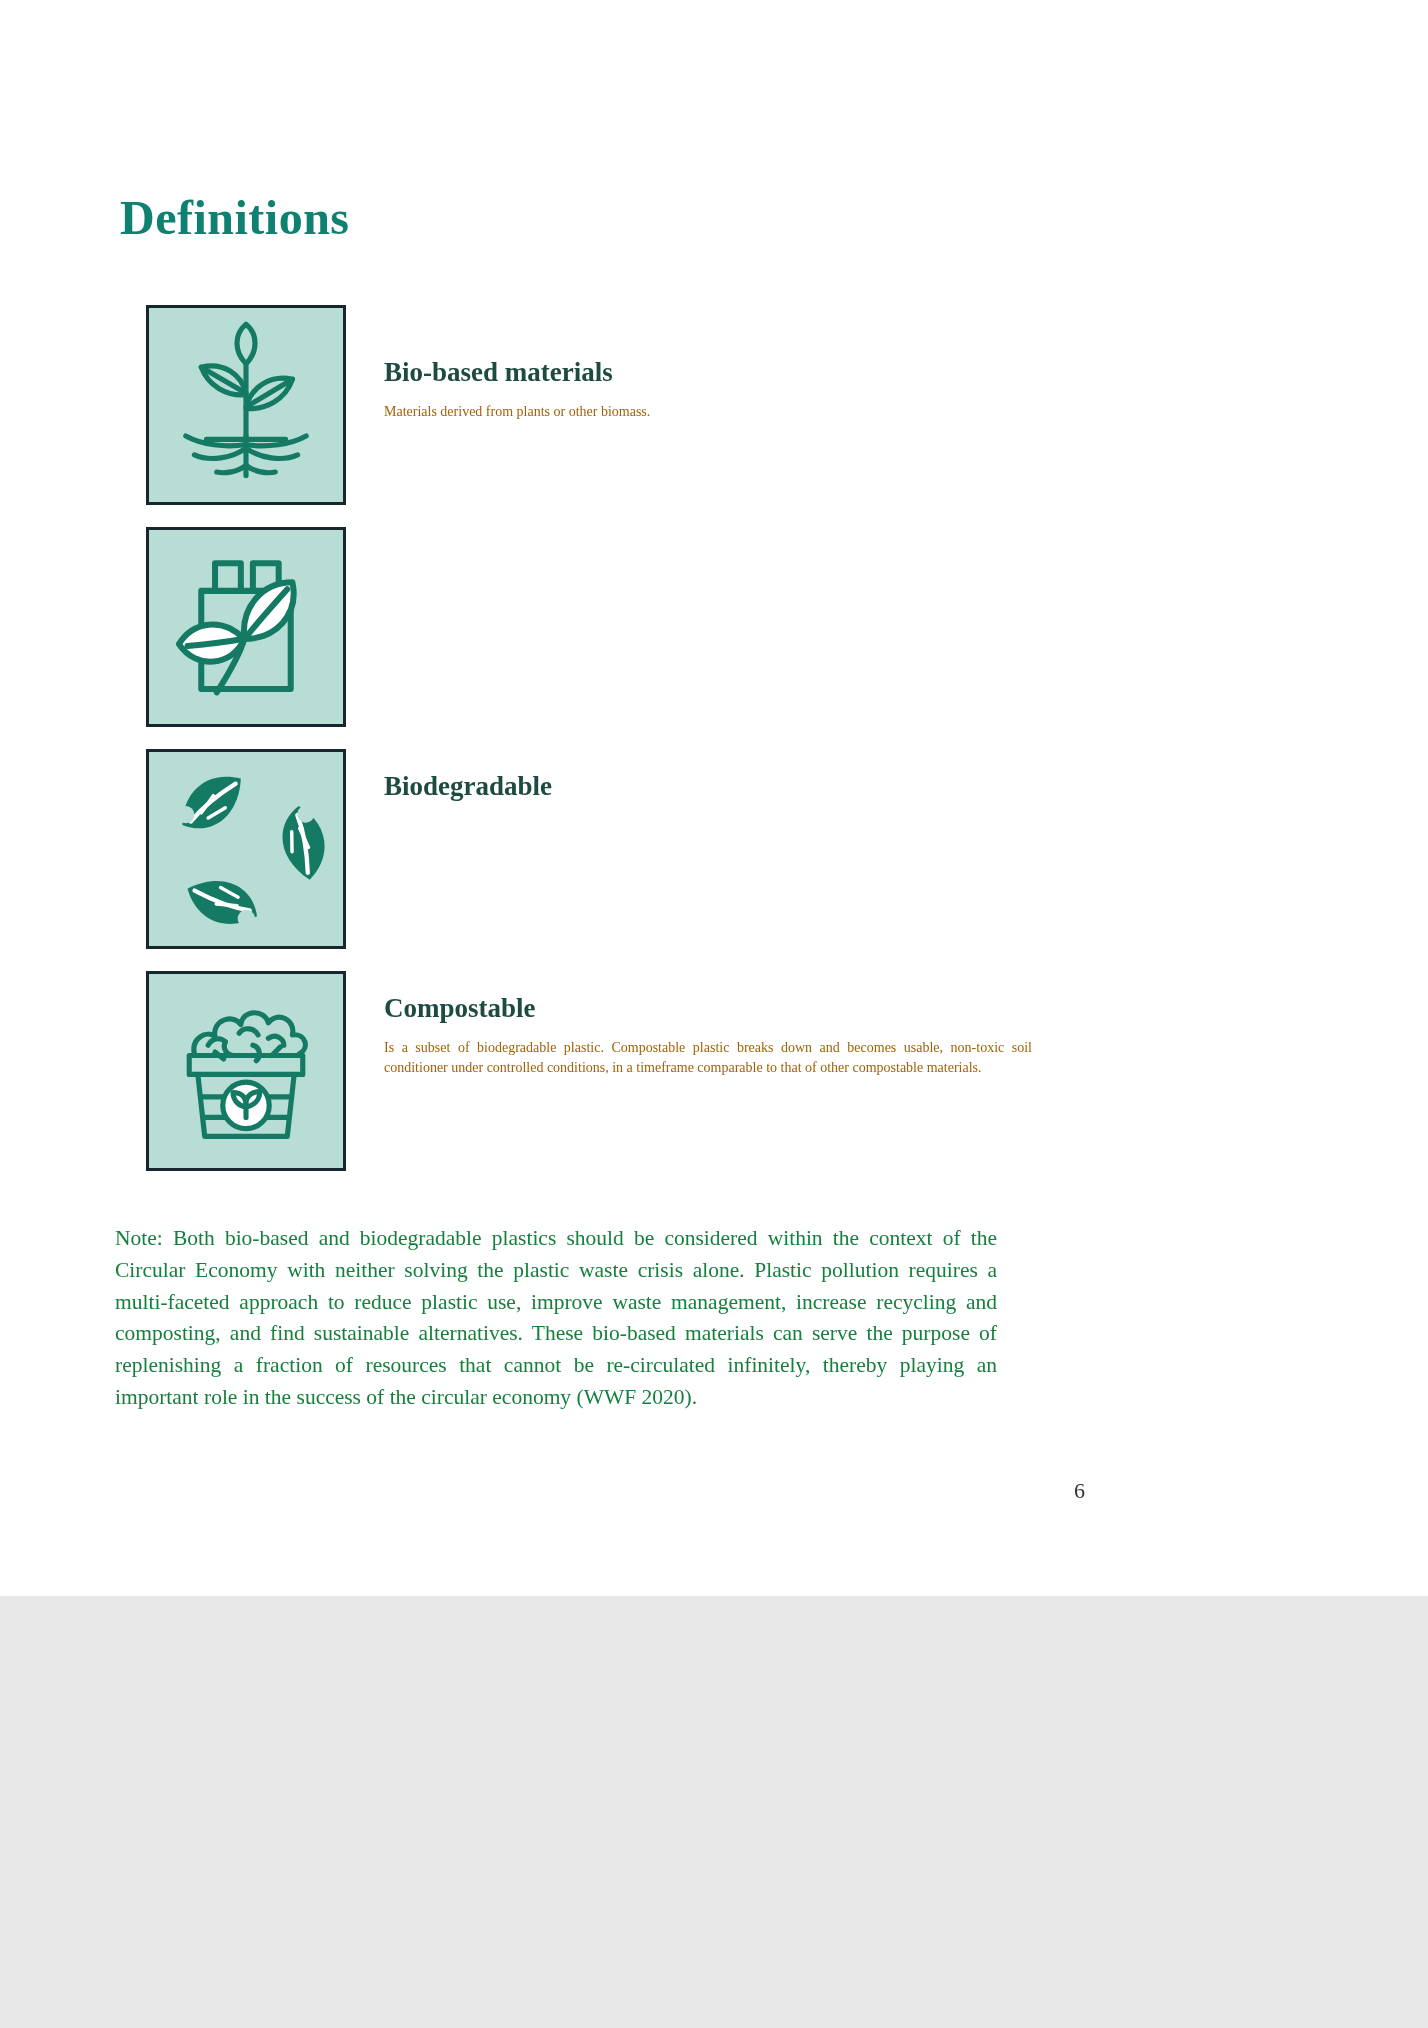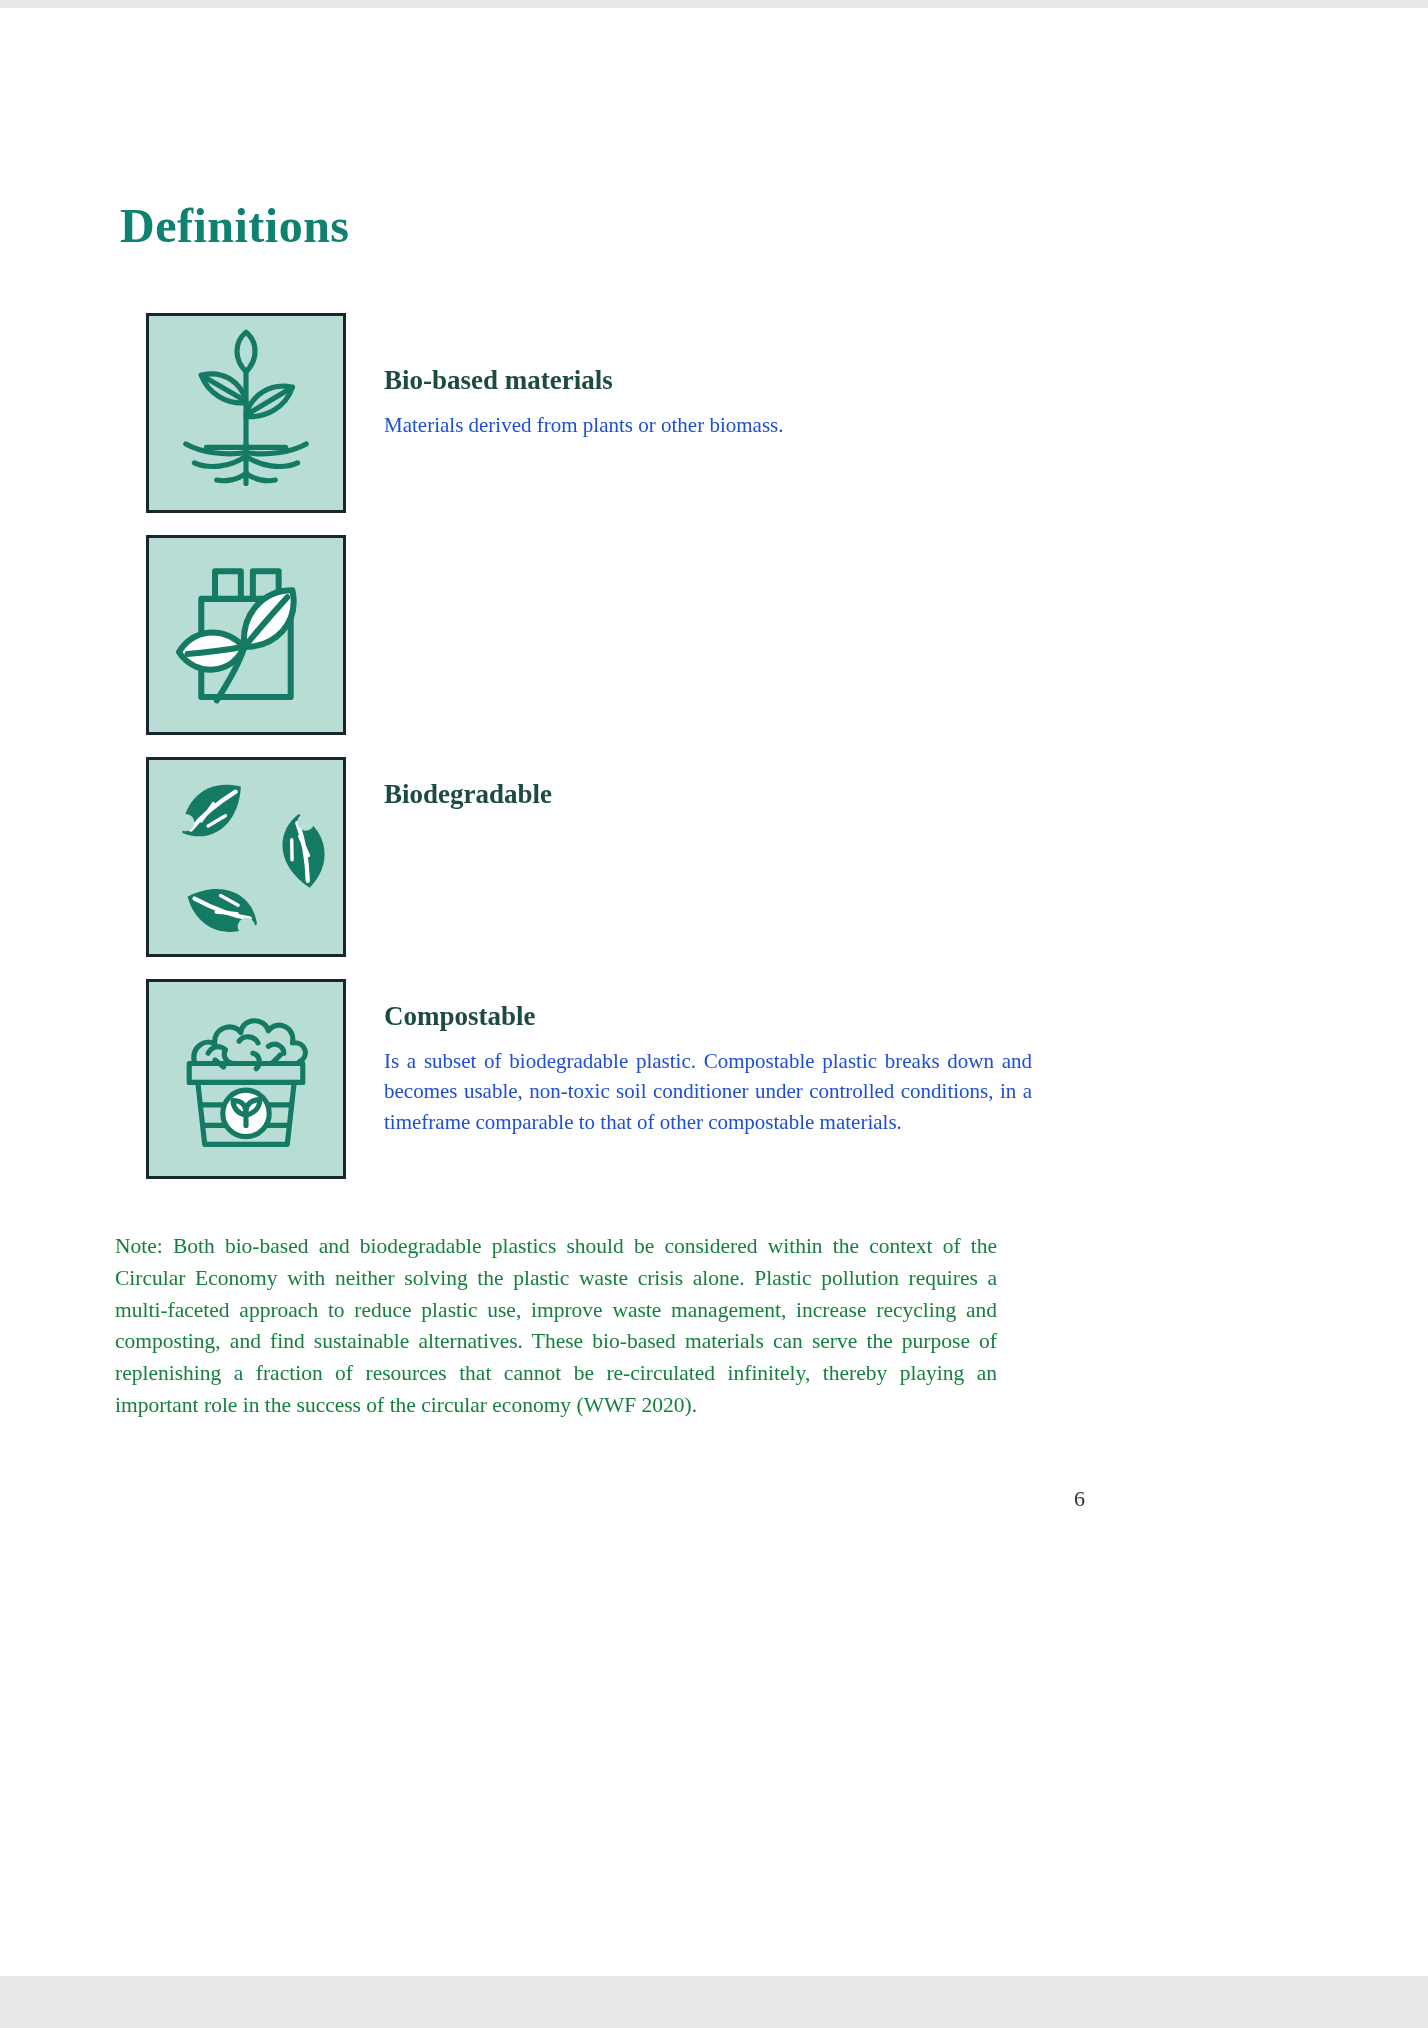--- a/index.html
+++ b/index.html
@@ -6,8 +6,8 @@
   body { background:#e8e8e8; }
   .page {
     position:relative;
-    width:1428px; height:1968px;
-    margin:8px auto;
+    width:1428px; height:1596px;
+    margin:0 auto;
     background:#ffffff;
     font-family:"Liberation Serif", serif;
     color:#1f1f1f;

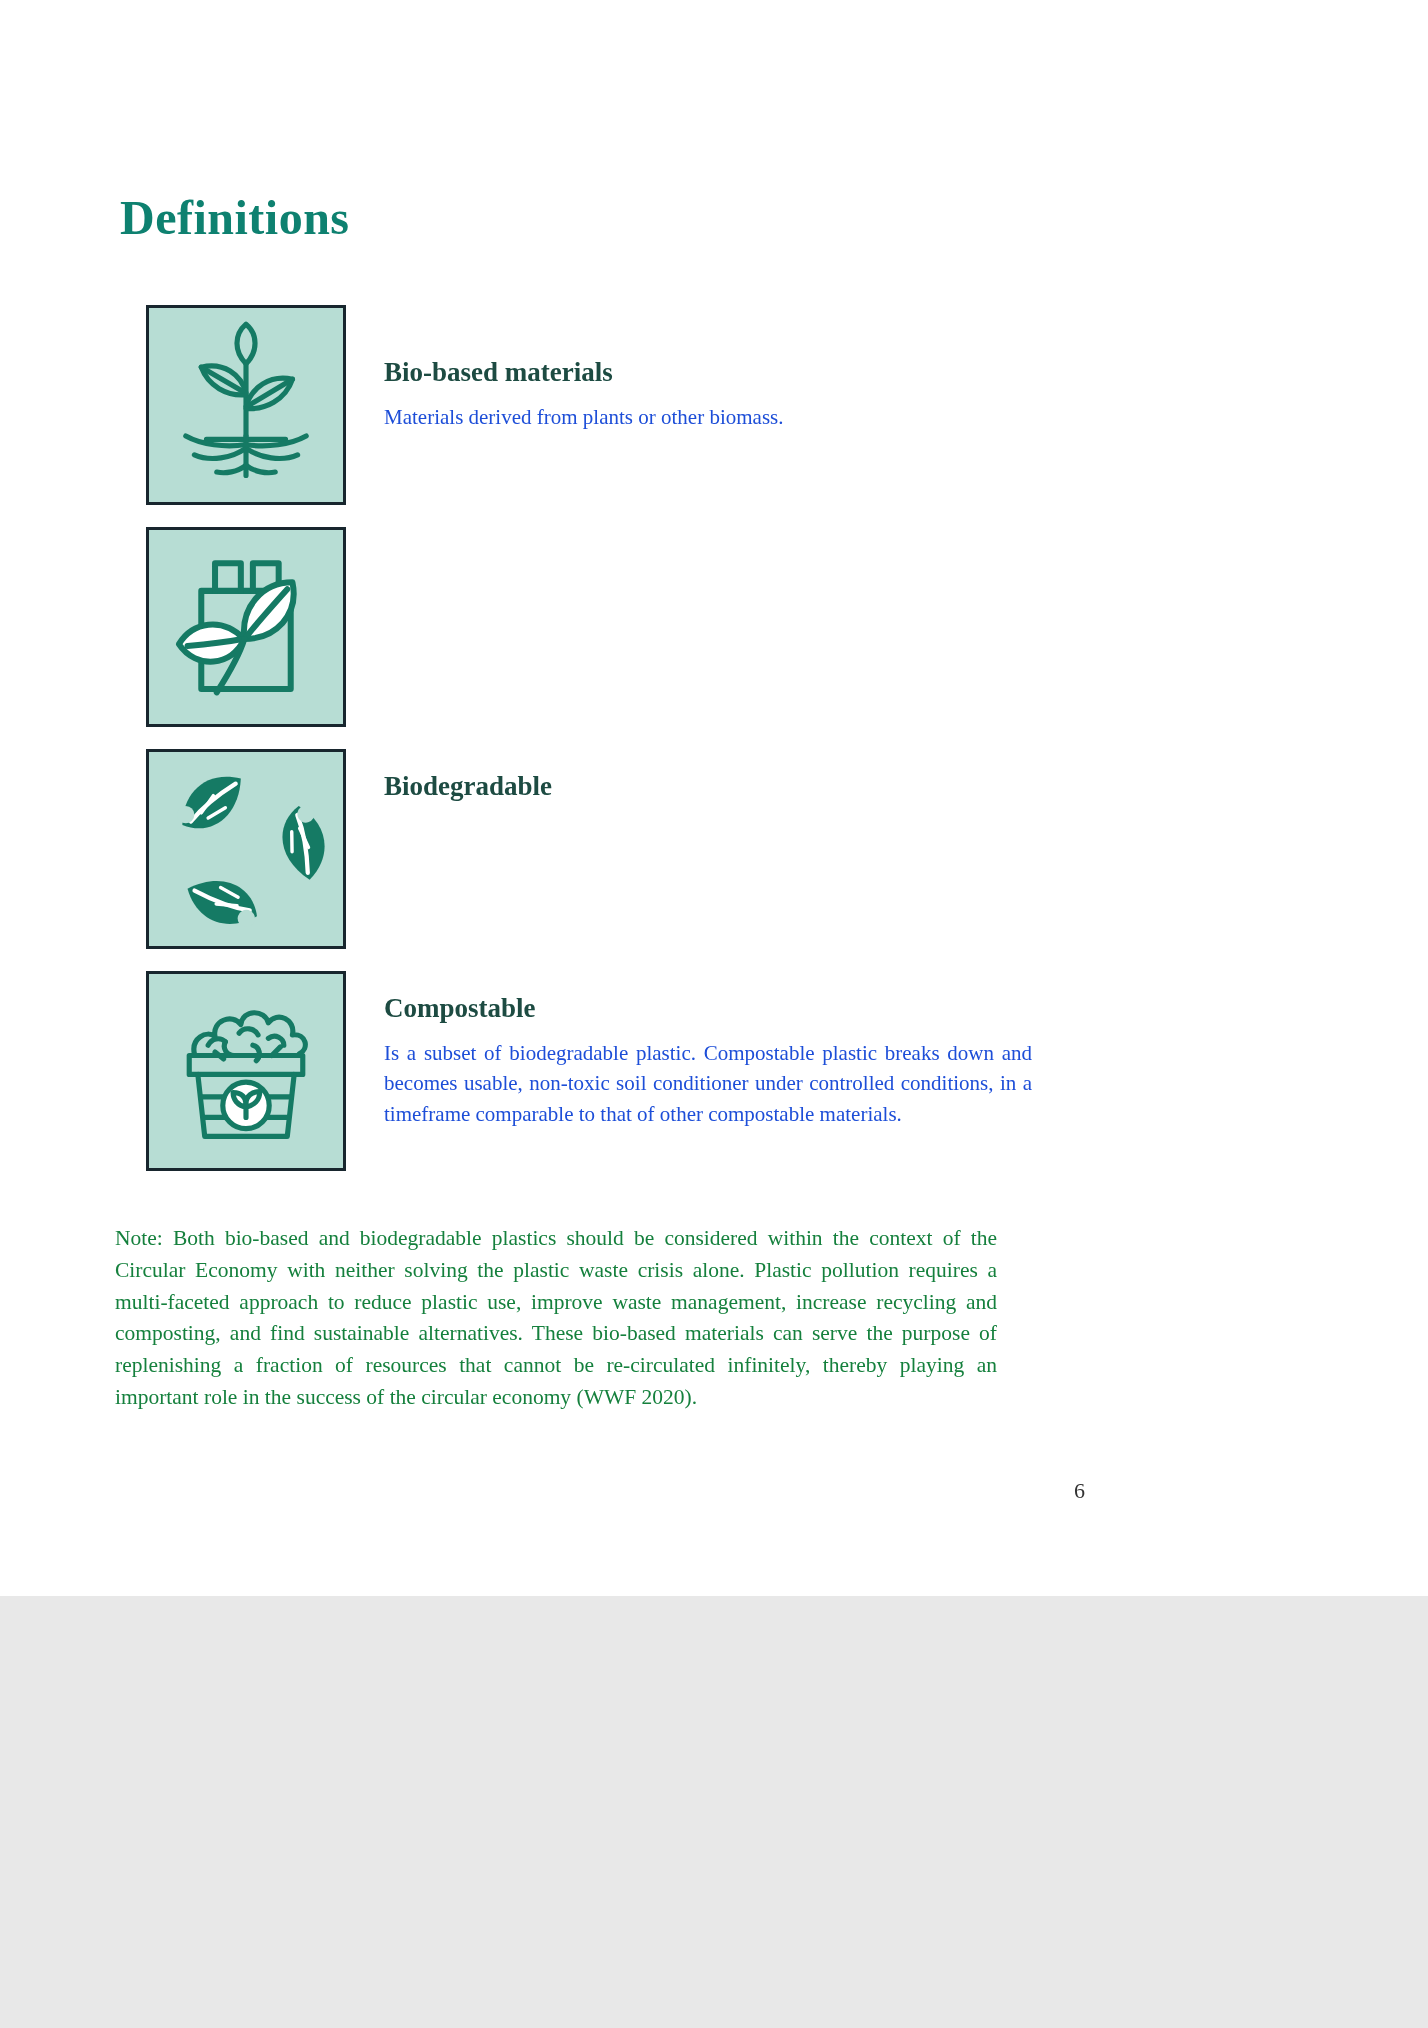--- a/index.html
+++ b/index.html
@@ -40,9 +40,9 @@
     margin-bottom:14px;
   }
   .def-body {
-    font-size:21px;
+    font-size:14px;
     line-height:1.45;
-    color:#1d4ed8;
+    color:#a16207;
   }
   .def-row.long .def-body { text-align:justify; }
   .note {

